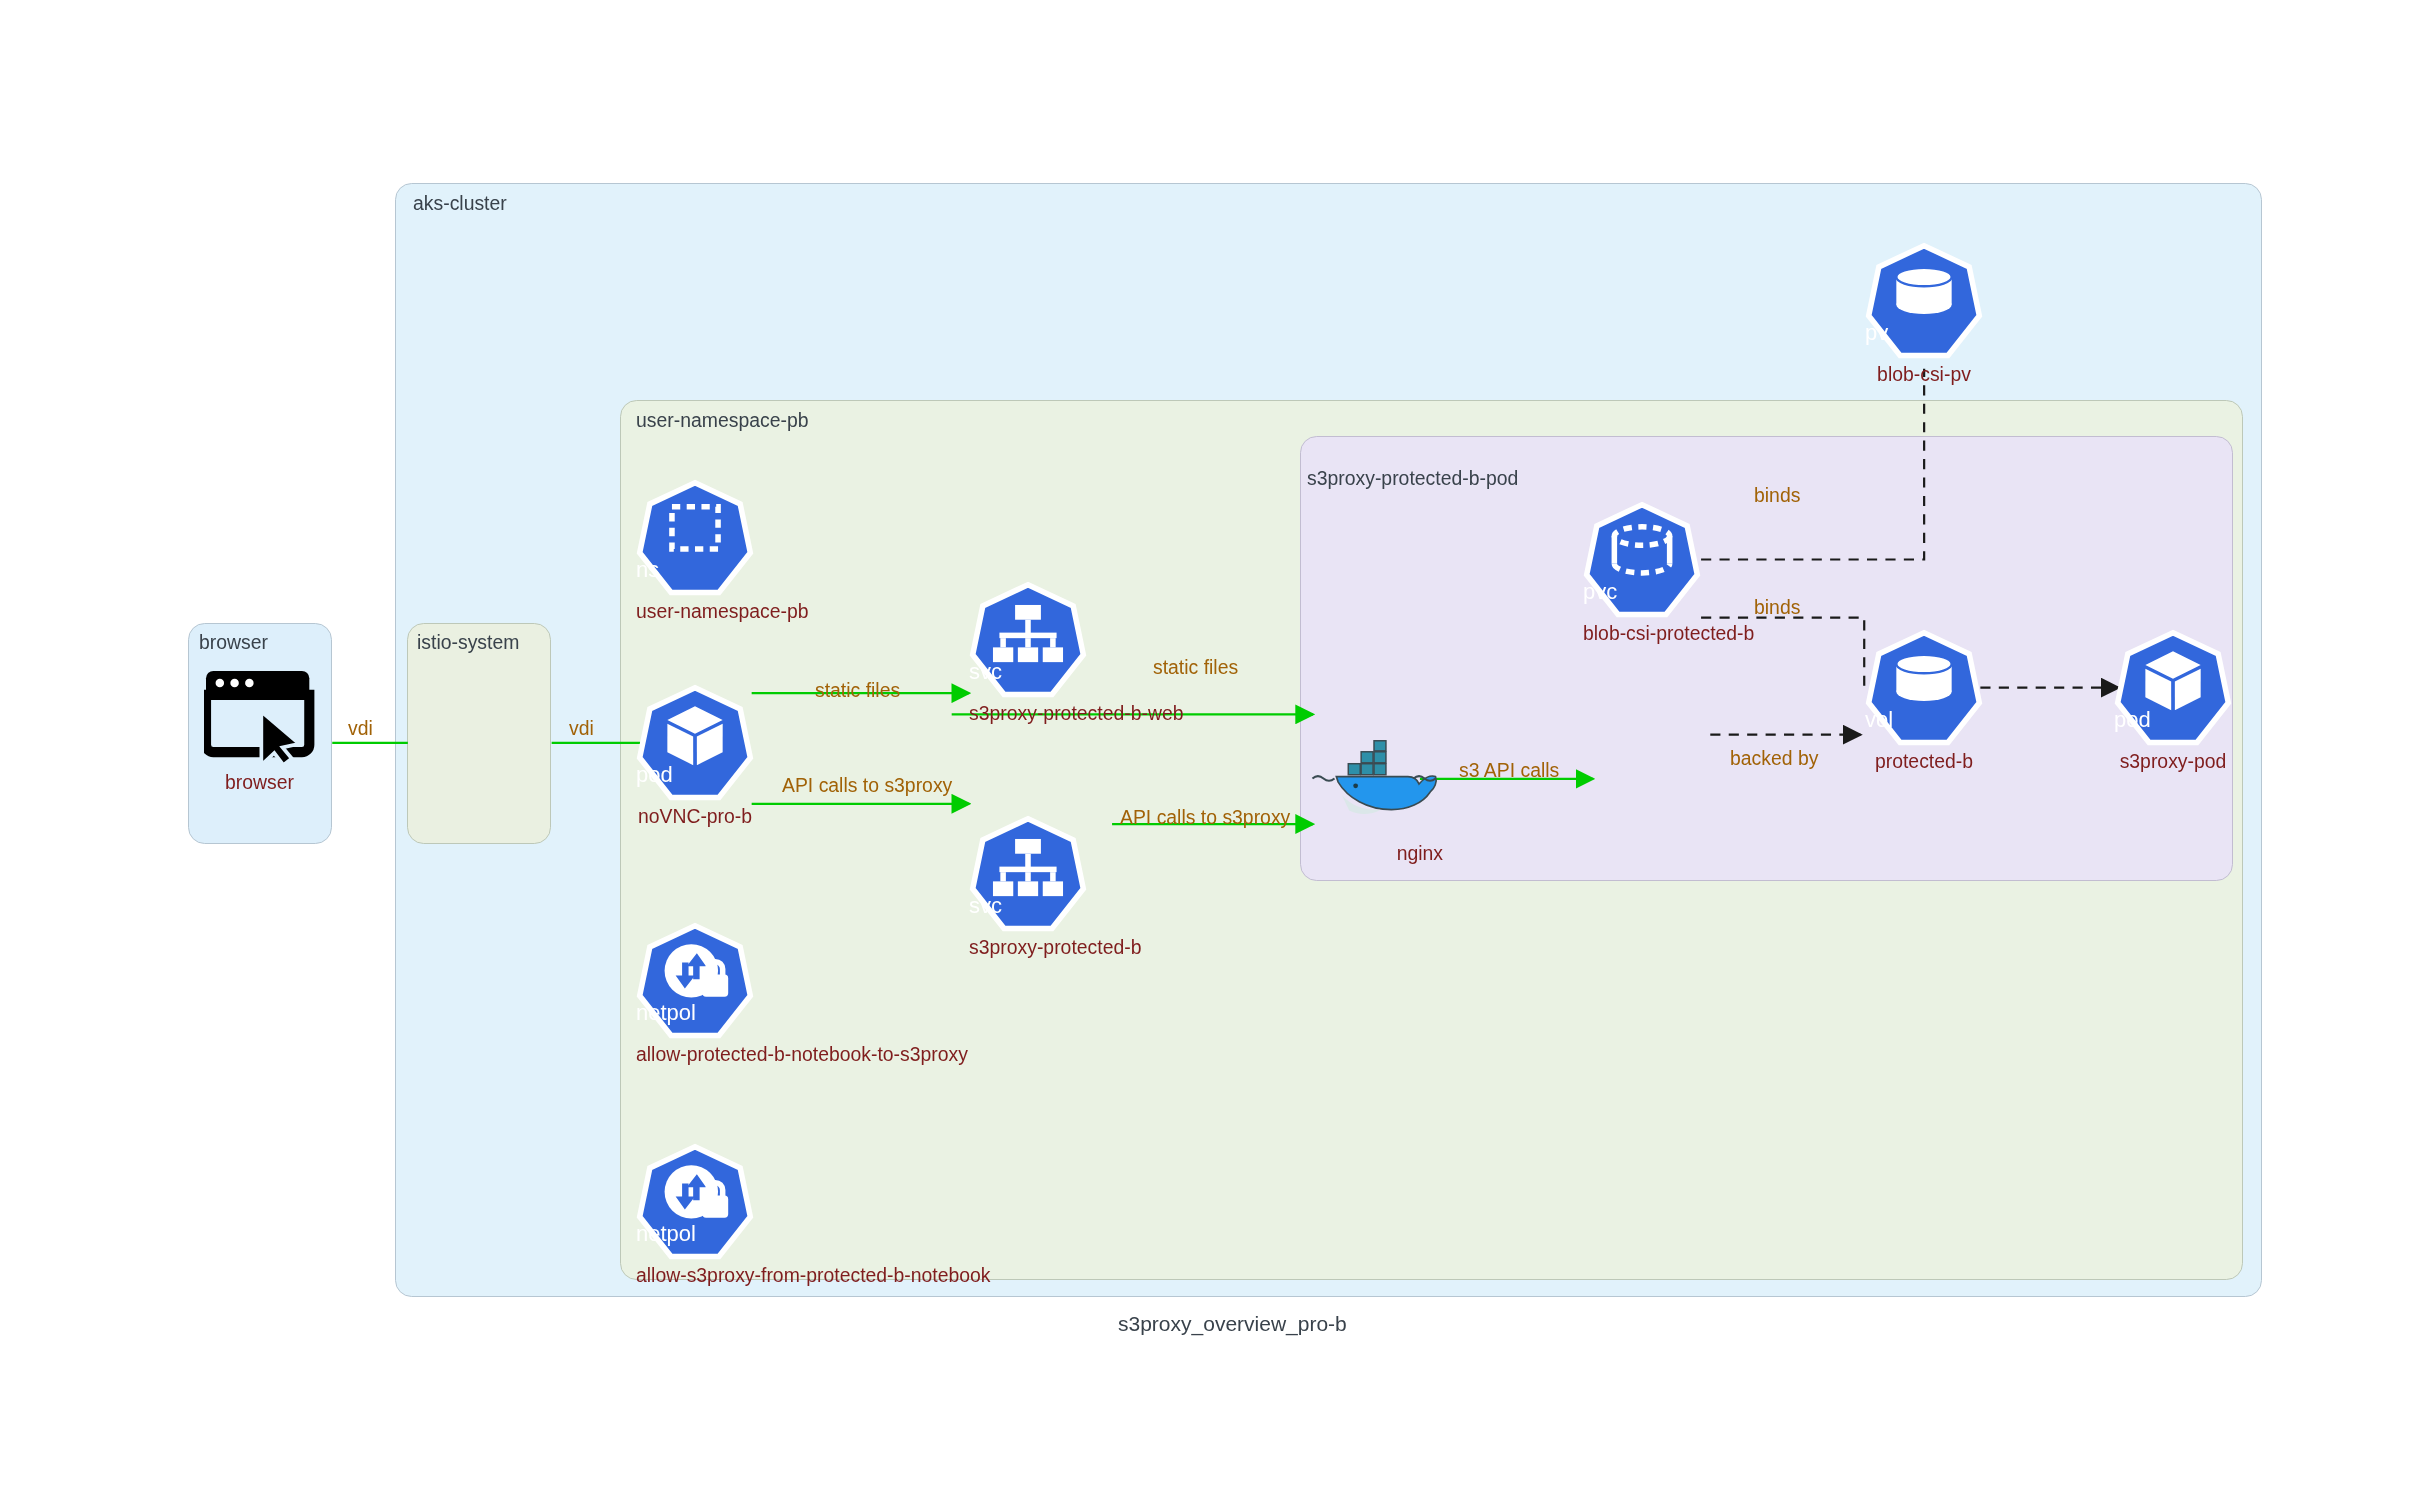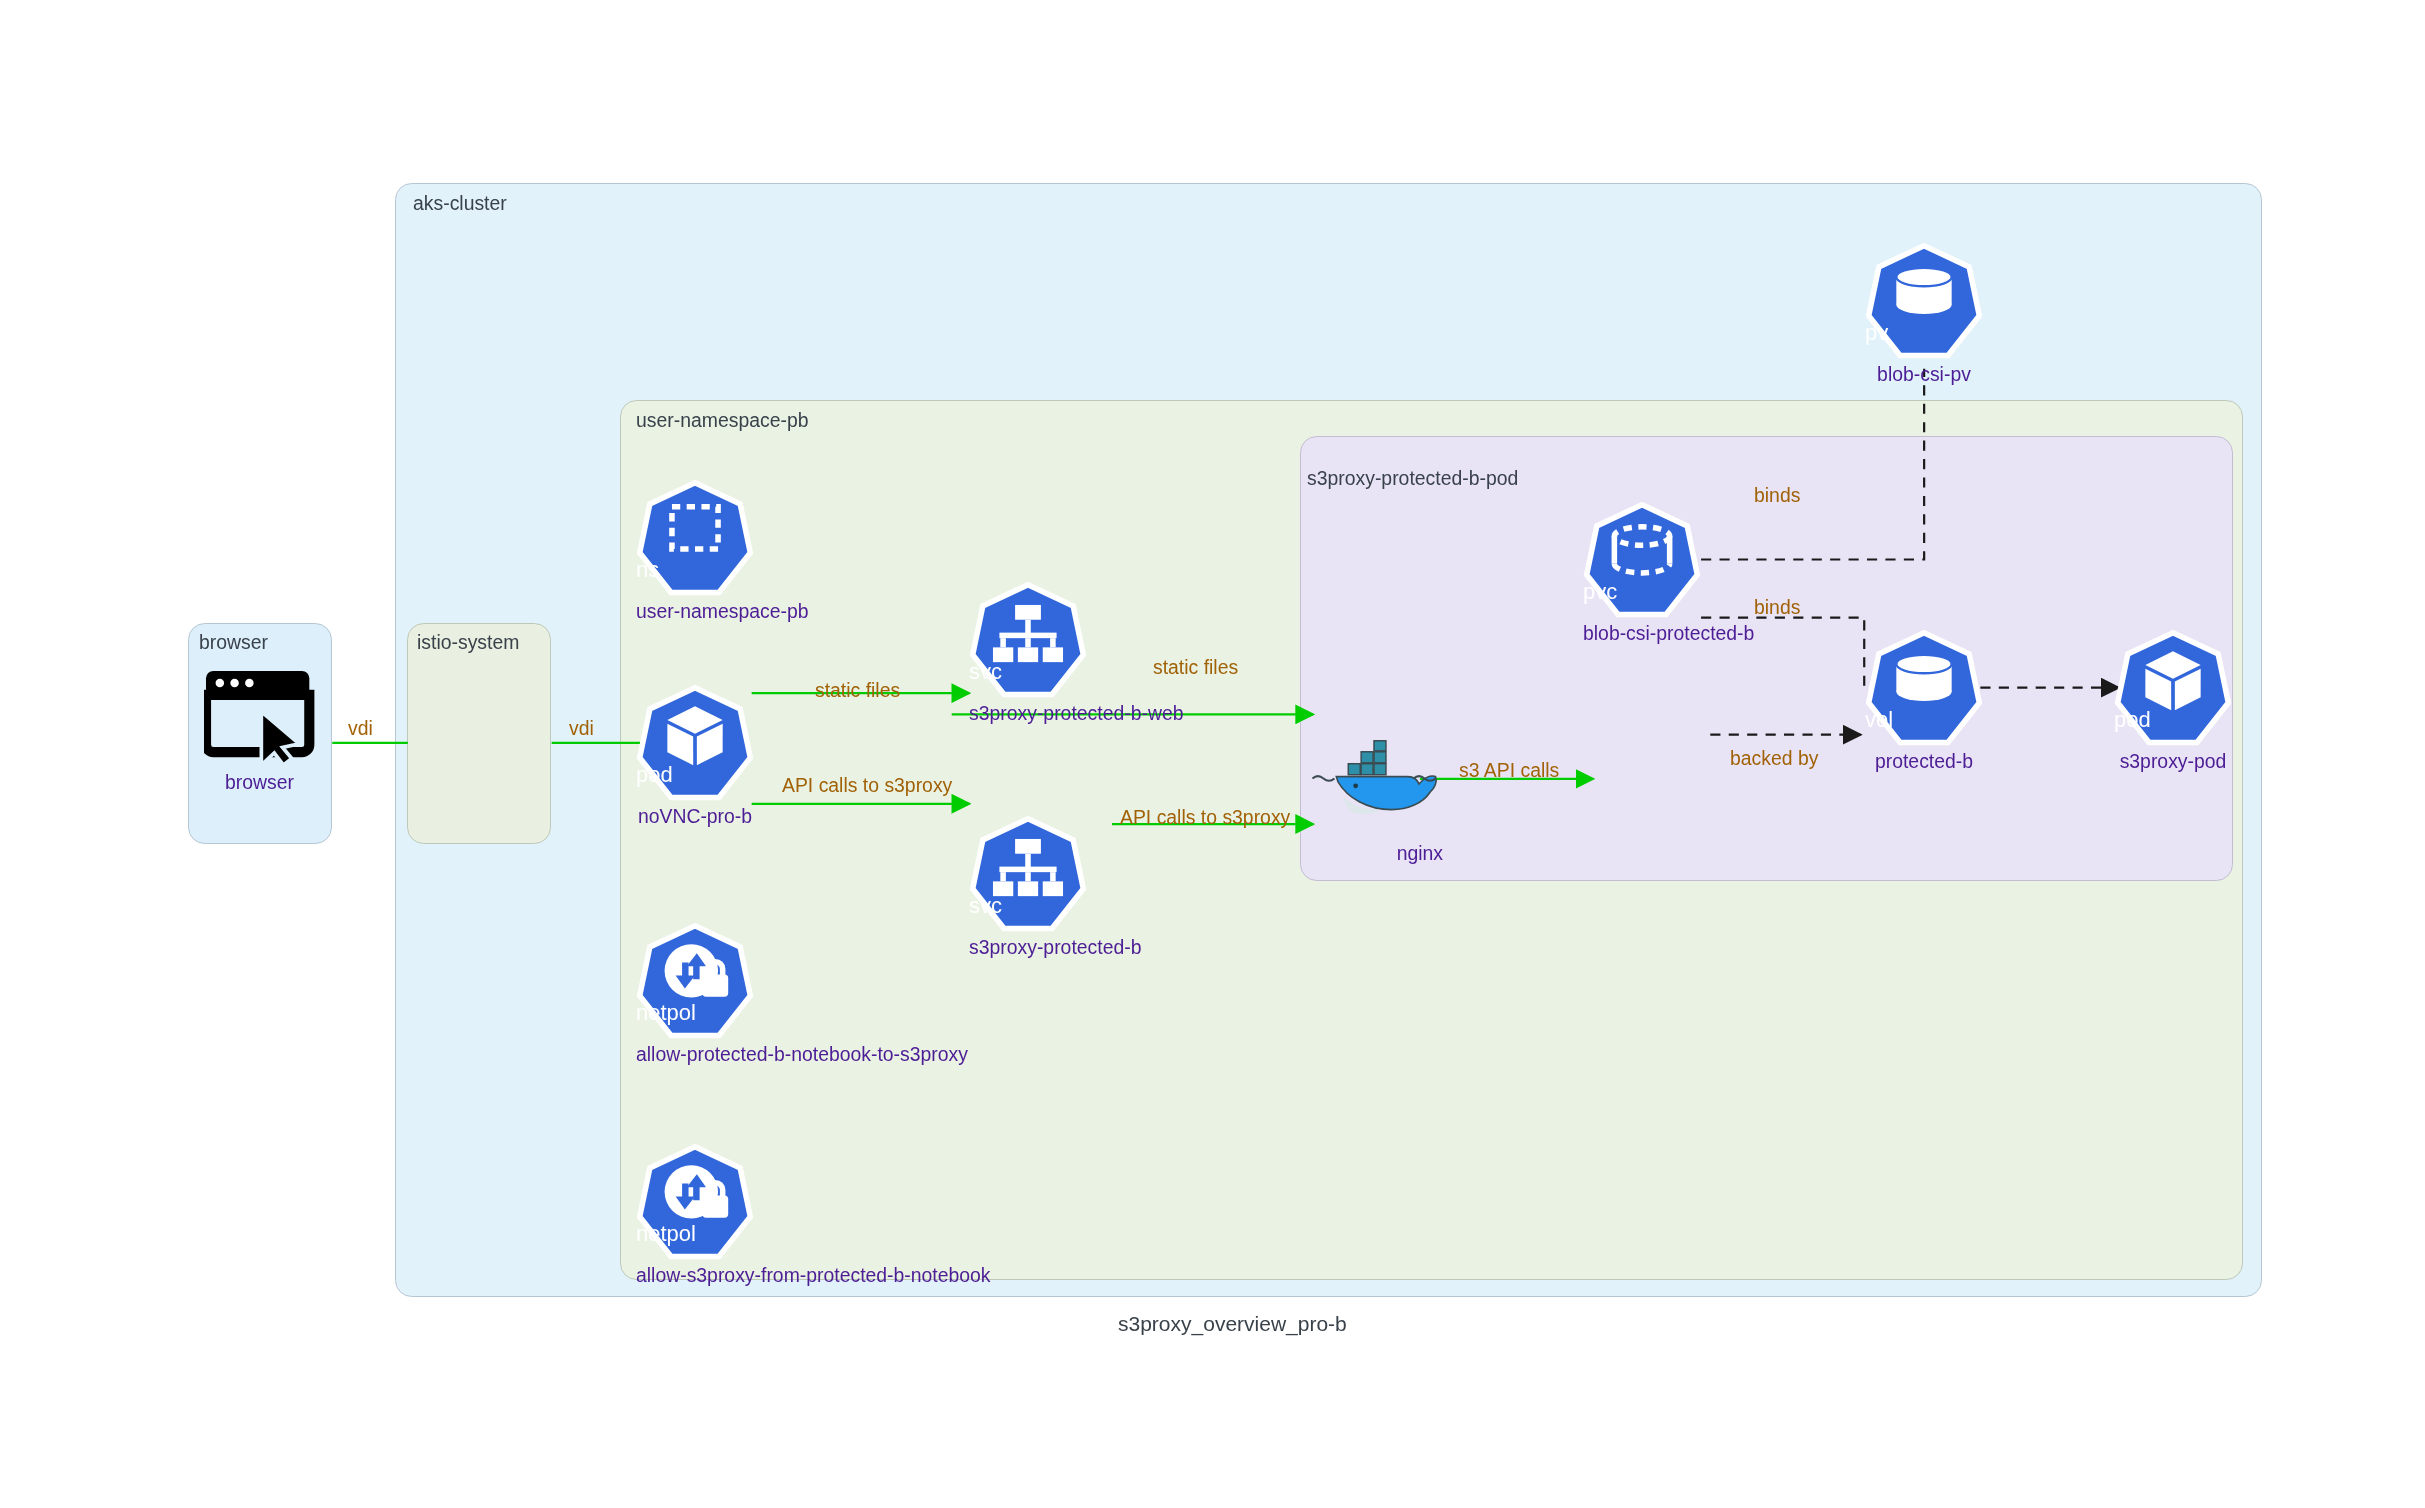--- a/index.html
+++ b/index.html
@@ -53,7 +53,7 @@
   .node-label {
     margin-top: 3.7px;
     font-size: 19.4px;
-    color: #4c1d95;
+    color: #7f1d1d;
     white-space: nowrap;
     line-height: 1.1;
   }

